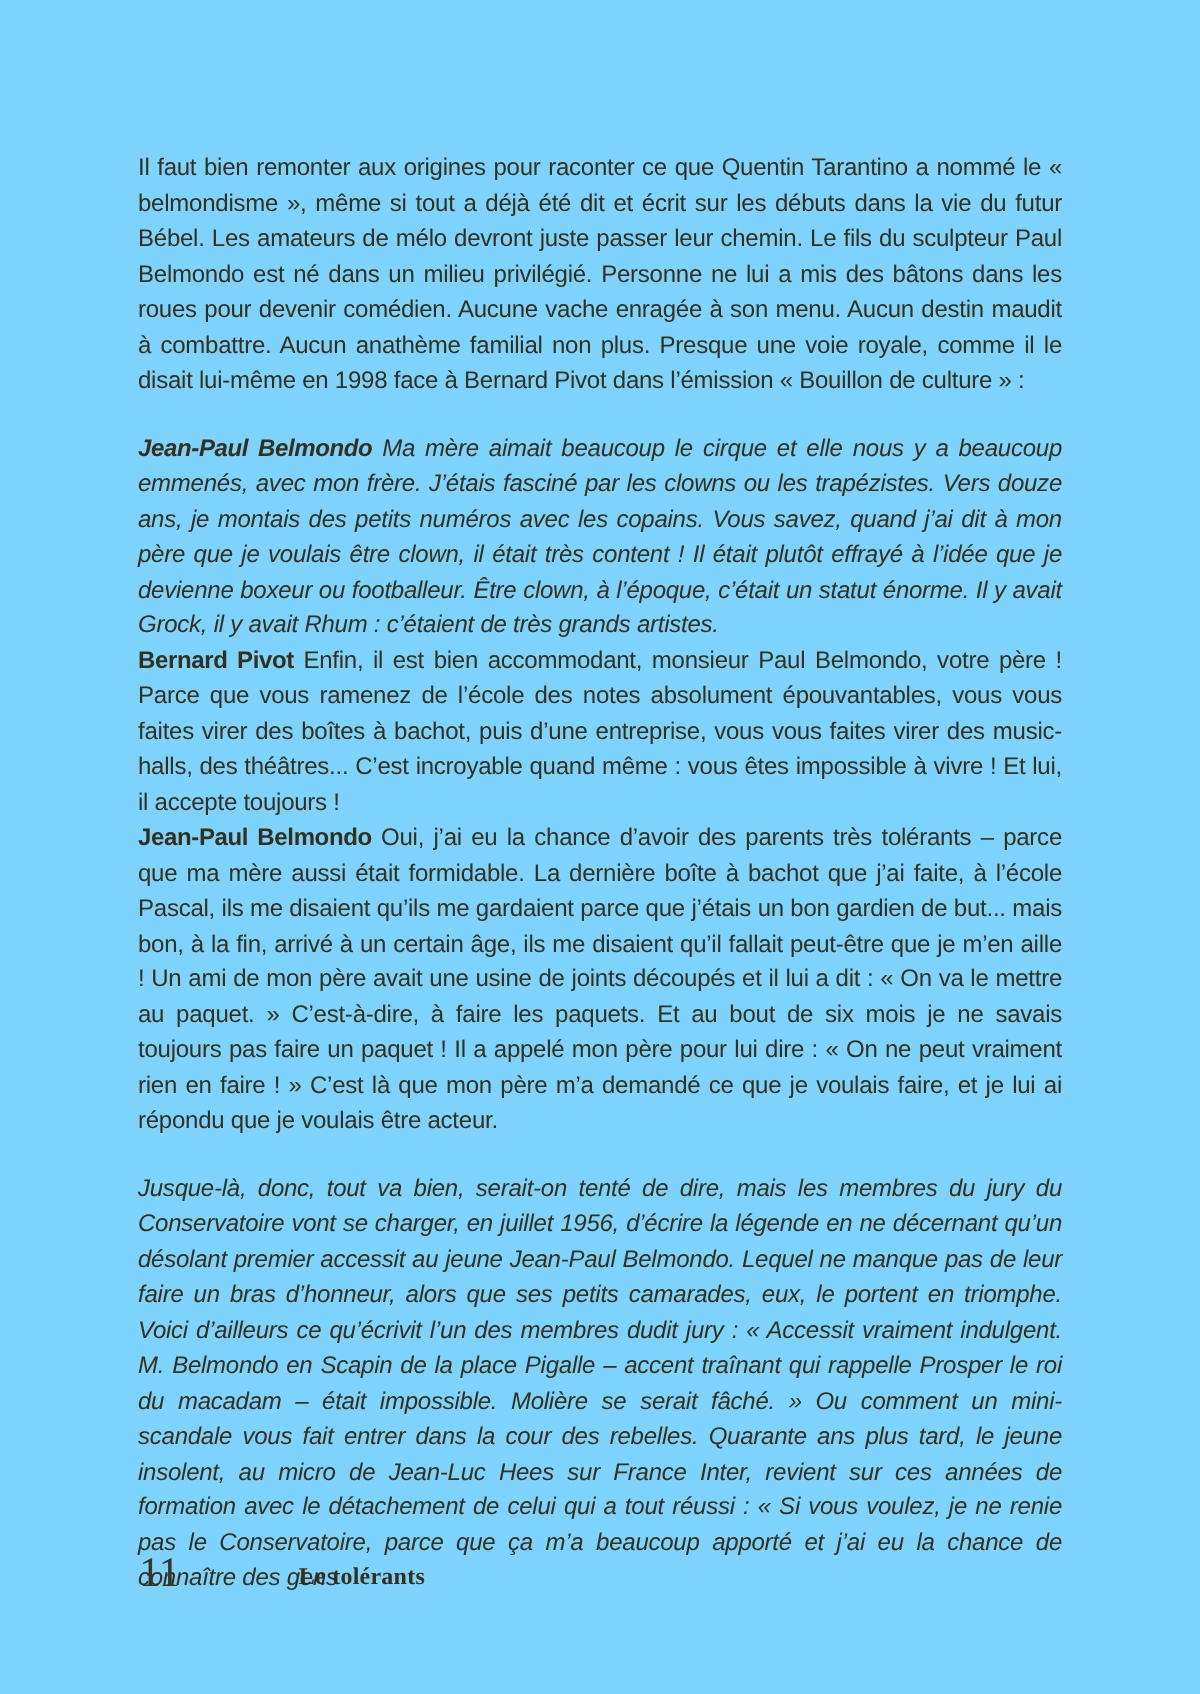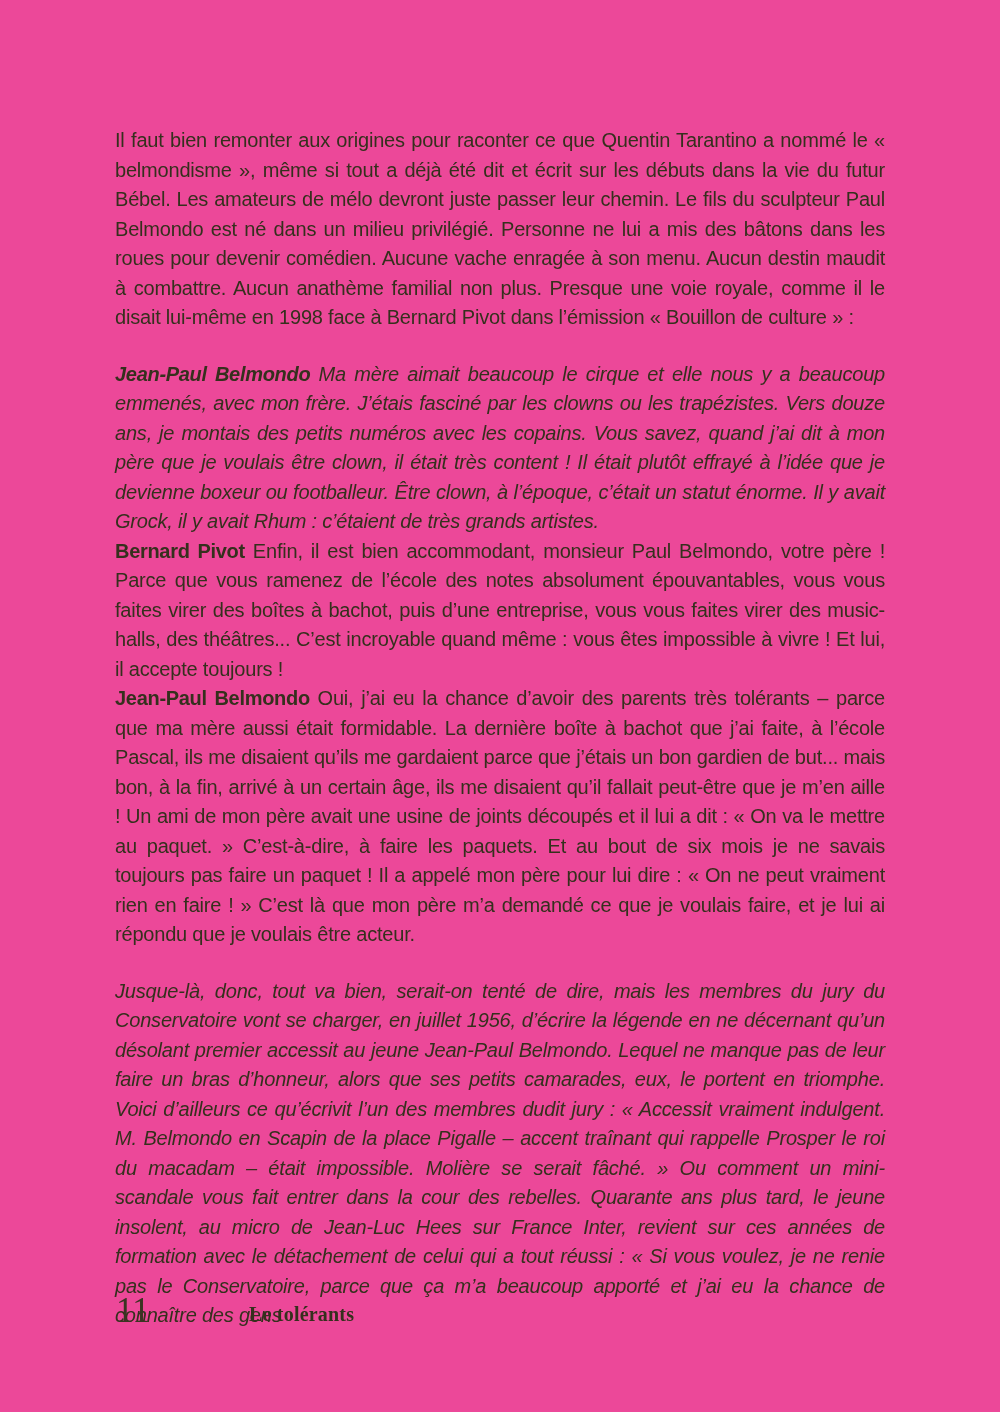--- a/index.html
+++ b/index.html
@@ -17,7 +17,7 @@
   .book-page {
     position: absolute;
     inset: 0;
-    background: #ec4899;
+    background: #7dd3fc;
     padding-left: 44px;
   }
   .text-block {

